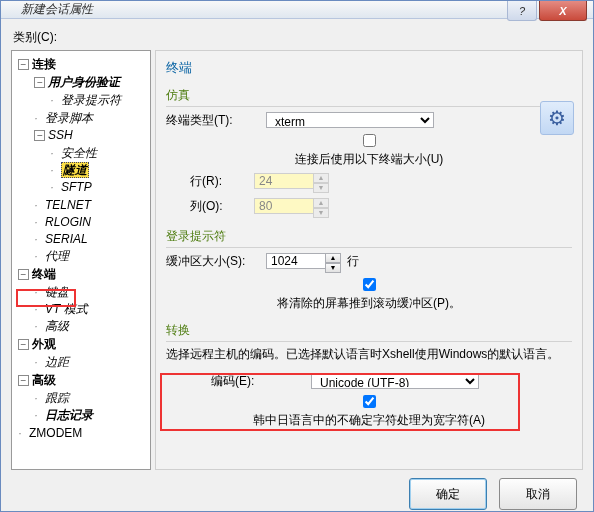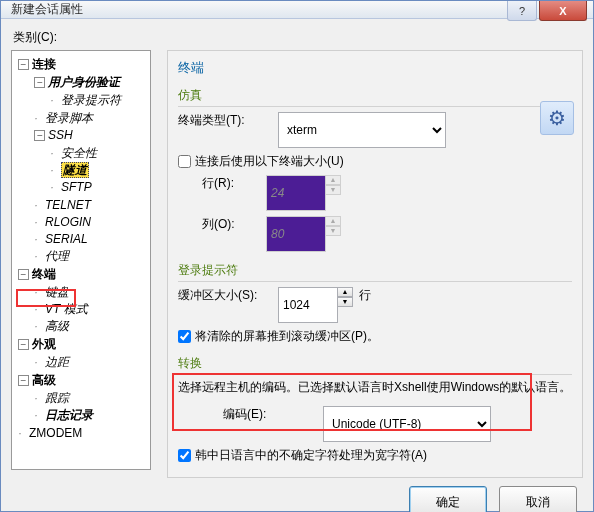--- a/index.html
+++ b/index.html
@@ -26,8 +26,9 @@
     border-bottom: 1px solid #b8c6de;
     display: flex;
     align-items: center;
-    padding-left: 10px;
+    padding-left: 20px;
     position: relative;
+    font-style: italic;
   }
   .titlebar-title { color: #2a2a2a; }
   .titlebar-btns {

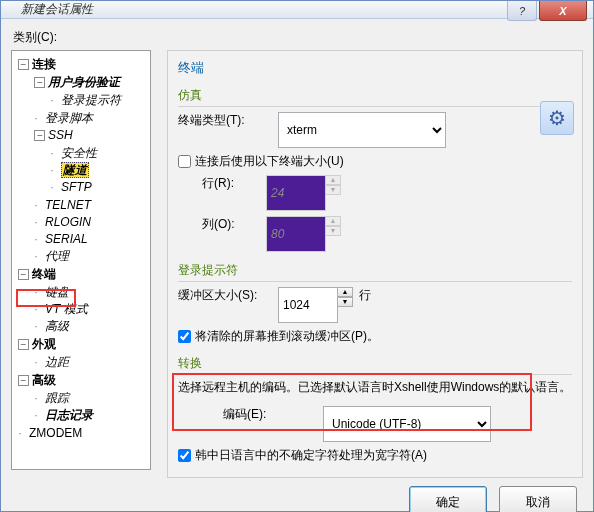--- a/index.html
+++ b/index.html
@@ -54,7 +54,7 @@
   }
   .category-label { margin: 2px 0 4px 2px; }
   .main {
-    flex: 1; display: flex; gap: 16px;
+    flex: 1; display: flex; gap: 4px;
   }
   .tree-wrap {
     width: 140px; height: 420px;

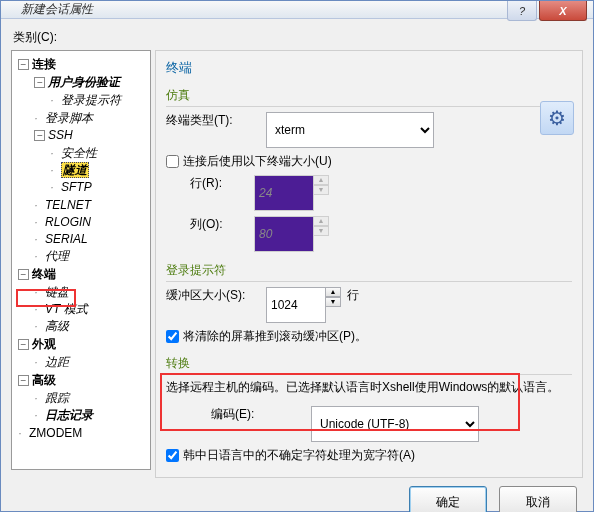--- a/index.html
+++ b/index.html
@@ -93,7 +93,7 @@
   .lbl { width: 100px; }
   .lbl-ind { width: 88px; padding-left: 24px; }
   .combo, .numbox {
-    height: 36px; border: 1px solid #abadb3; background: #fff;
+    height: 16px; border: 1px solid #abadb3; background: #fff;
     font-size: 12px; padding: 1px 4px;
   }
   .combo { width: 168px; }

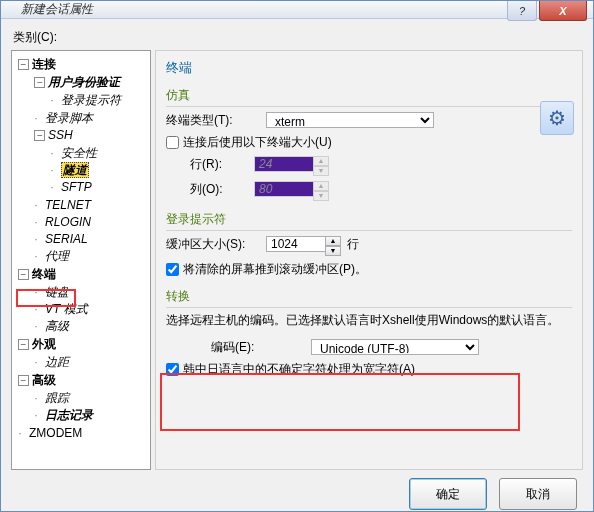--- a/index.html
+++ b/index.html
@@ -106,7 +106,7 @@
     padding: 0;
   }
   .spin button[disabled] { background:#ececec; color:#aaa; border-color:#cfcfcf;}
-  .chk { display: flex; align-items: center; gap: 4px; }
+  .chk { display: flex; align-items: center; gap: 4px; flex-direction: column; }
   .chk input { margin:0; }
   .gearblock {
     width: 34px; height: 34px; position: absolute; right: 8px; top: 50px;

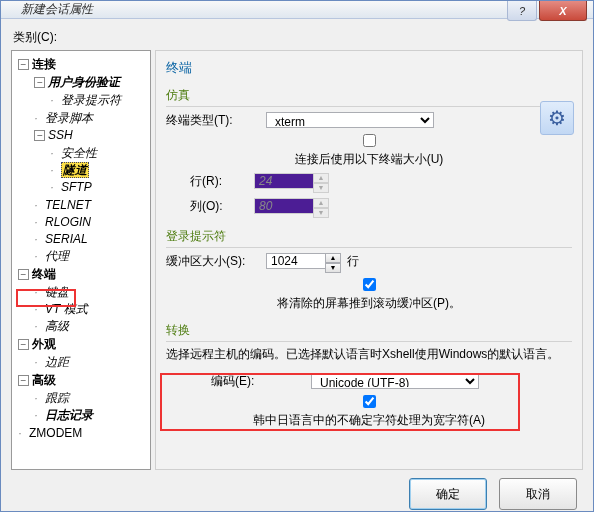--- a/index.html
+++ b/index.html
@@ -97,7 +97,7 @@
     font-size: 12px; padding: 1px 4px;
   }
   .combo { width: 168px; }
-  .combo[disabled], .numbox[disabled] { background: #4c1d95; color: #888; border-color: #cfcfcf; font-style: italic; }
+  .combo[disabled], .numbox[disabled] { background: #fef9c3; color: #888; border-color: #cfcfcf; }
   .numbox { width: 60px; }
   .spin { display:inline-flex; flex-direction: column; margin-left: -1px;}
   .spin button {

